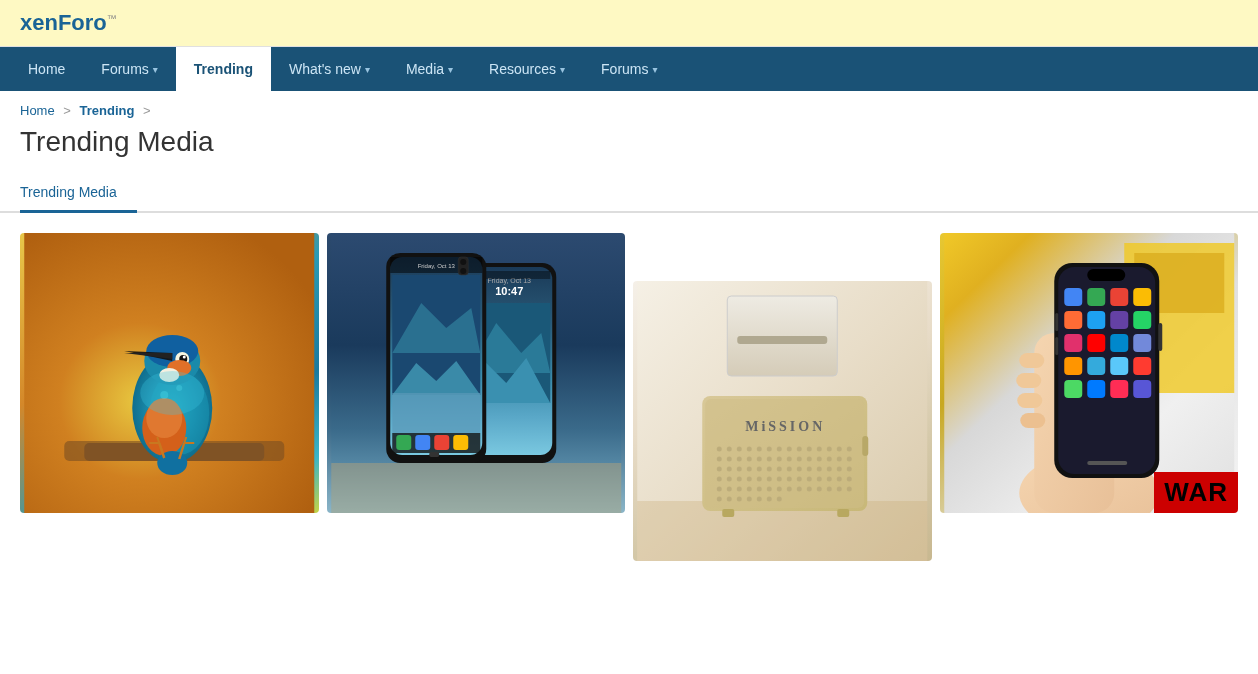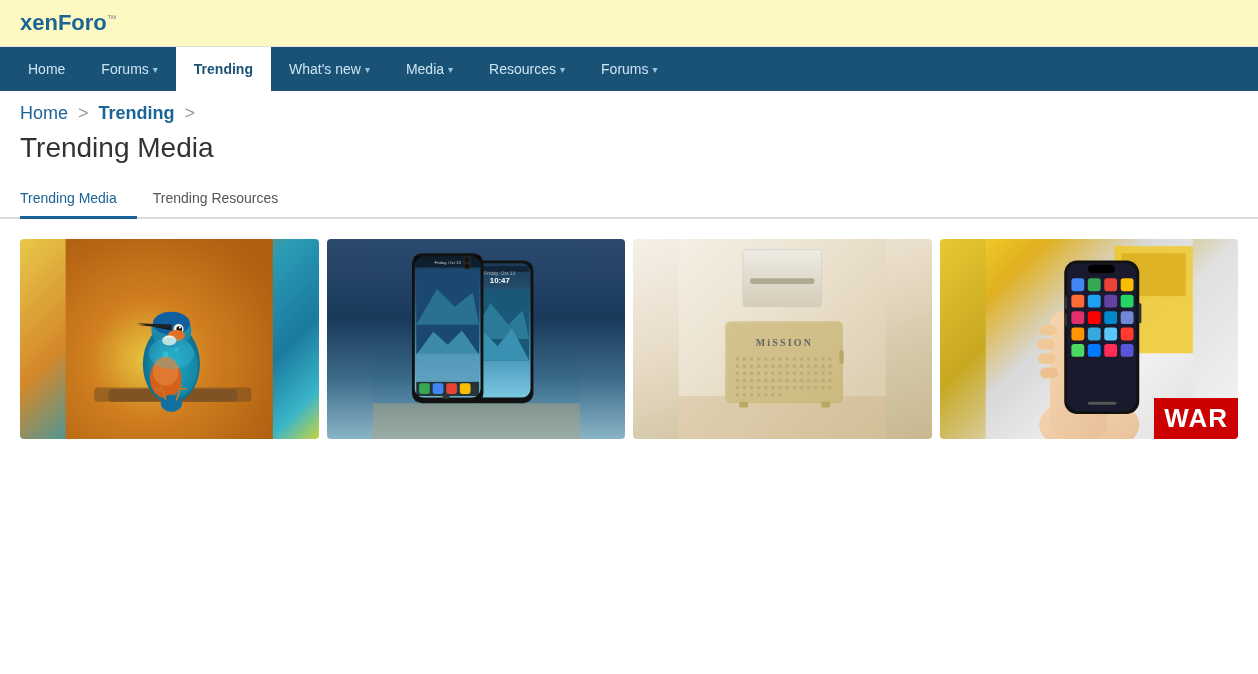--- a/index.html
+++ b/index.html
@@ -47,7 +47,7 @@
     
     .breadcrumb-area {
       padding: 12px 20px 4px;
-      font-size: 18px;
+      font-size: 13px;
       color: #555;
     }
     .breadcrumb-area a { color: #1a6496; text-decoration: none; }

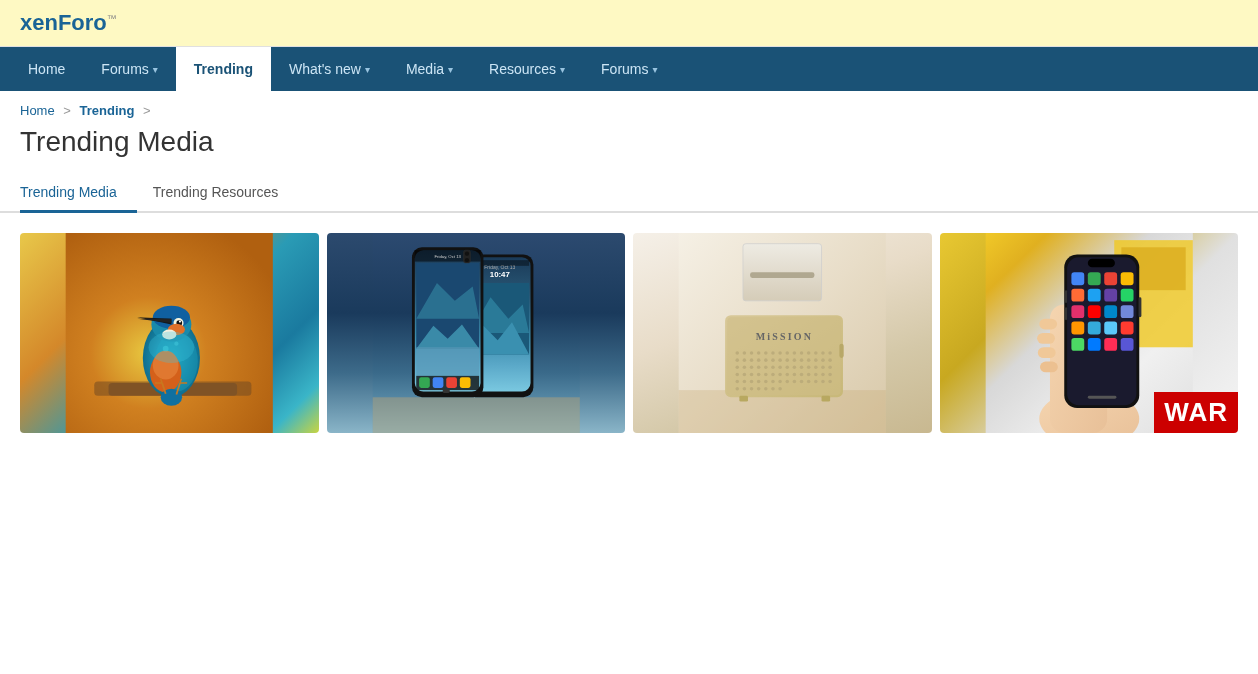--- a/index.html
+++ b/index.html
@@ -189,9 +189,6 @@
   <div class="tab active">
     <span>Trending Media</span>
   </div>
-  <div class="tab">
-    <span>Trending Resources</span>
-  </div>
 </div>
 
 <div class="media-grid-area">

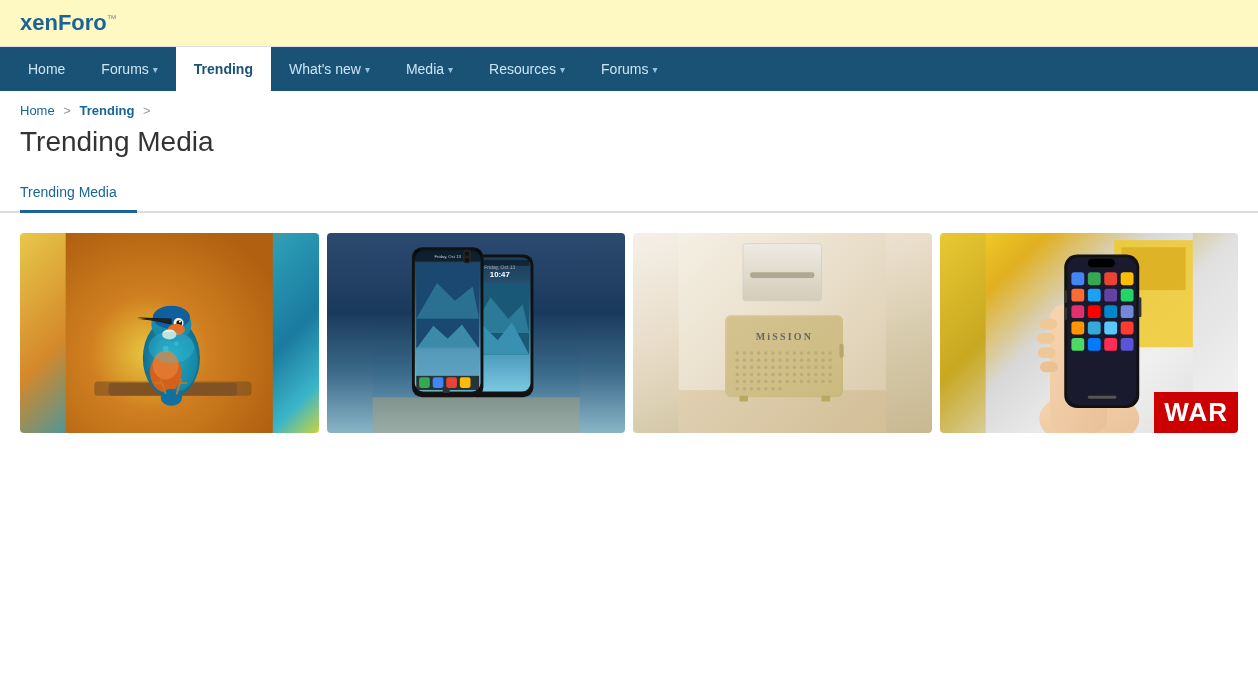--- a/index.html
+++ b/index.html
@@ -95,7 +95,7 @@
     .media-card {
       border-radius: 4px;
       overflow: hidden;
-      height: 200px;
+      height: 280px;
       position: relative;
       background: #ccc;
     }

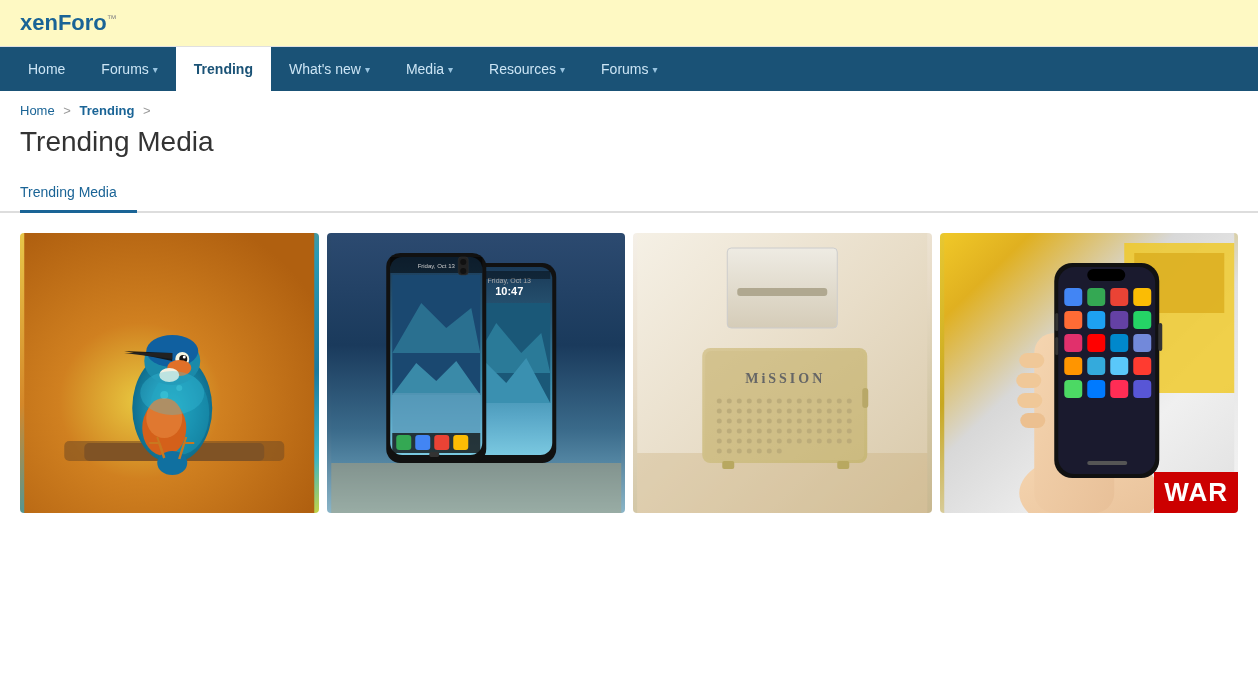--- a/index.html
+++ b/index.html
@@ -114,6 +114,7 @@
     
     .mission-card {
       background: linear-gradient(160deg, #f5f0e8 0%, #e8dcc8 40%, #d4c8a8 70%, #c8b890 100%);
+      margin-top: 48px;
     }
 
     

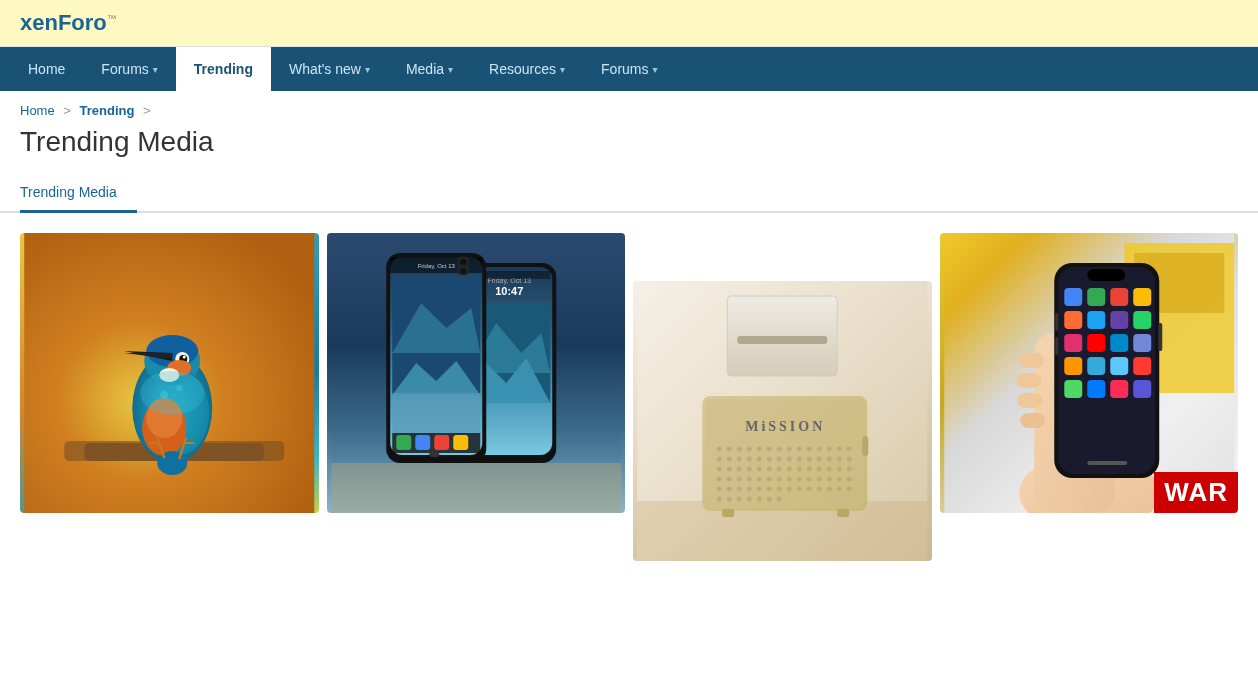--- a/index.html
+++ b/index.html
@@ -132,7 +132,7 @@
       font-family: 'Impact', sans-serif;
       font-size: 26px;
       font-weight: bold;
-      color: #ffffff;
+      color: #000000;
       text-transform: uppercase;
       letter-spacing: 1px;
       line-height: 1.1;

